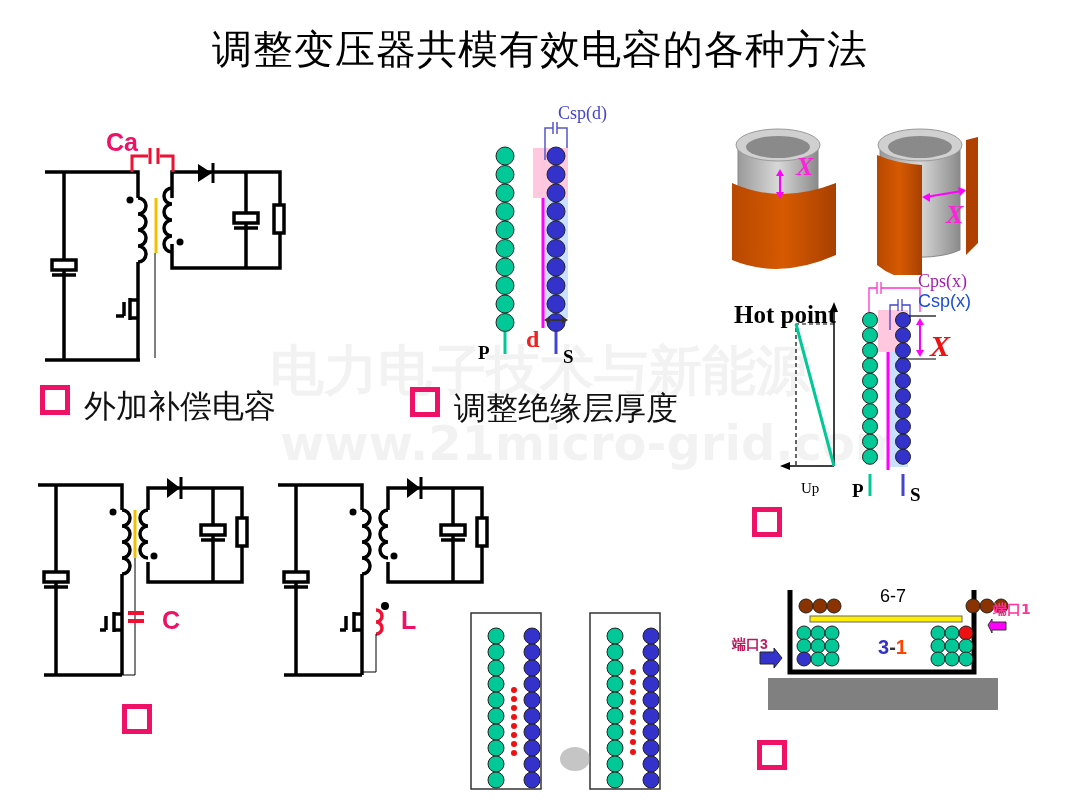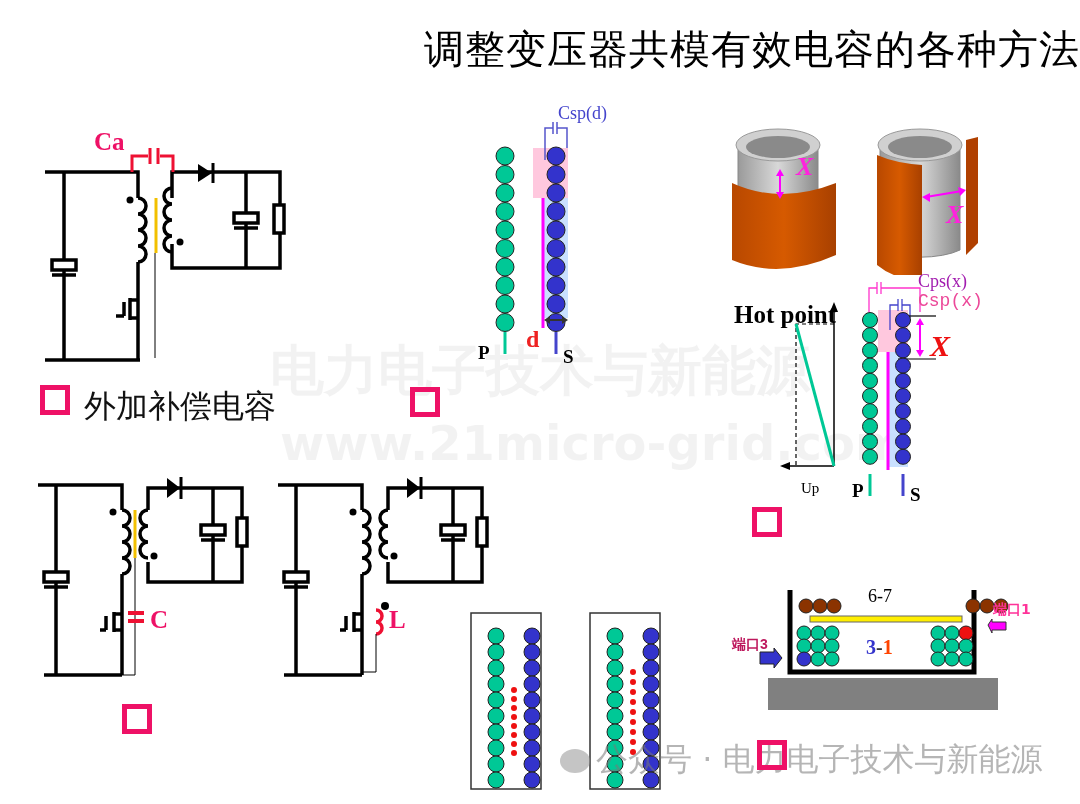--- a/index.html
+++ b/index.html
@@ -5,7 +5,7 @@
   html,body{margin:0;padding:0;background:#fff;}
   body{width:1080px;height:804px;position:relative;overflow:hidden;font-family:"DejaVu Sans","Liberation Sans",sans-serif;}
   .abs{position:absolute;}
-  #title{left:0;top:22px;width:1080px;text-align:right;font-size:40px;color:#000;letter-spacing:1px;font-family:"DejaVu Serif","Liberation Serif",serif;}
+  #title{left:0;top:22px;width:1080px;text-align:center;font-size:40px;color:#000;letter-spacing:1px;font-family:"DejaVu Serif","Liberation Serif",serif;}
   .caption{font-size:32px;color:#111;white-space:nowrap;display:flex;align-items:flex-start;font-family:"DejaVu Sans","Liberation Sans",sans-serif;}
   .caption .box{width:20px;height:20px;border:5px solid #ee1166;margin-right:14px;box-sizing:content-box;}
   .wm1{left:270px;top:335px;font-size:54px;font-weight:bold;color:rgba(0,0,0,0.05);white-space:nowrap;}

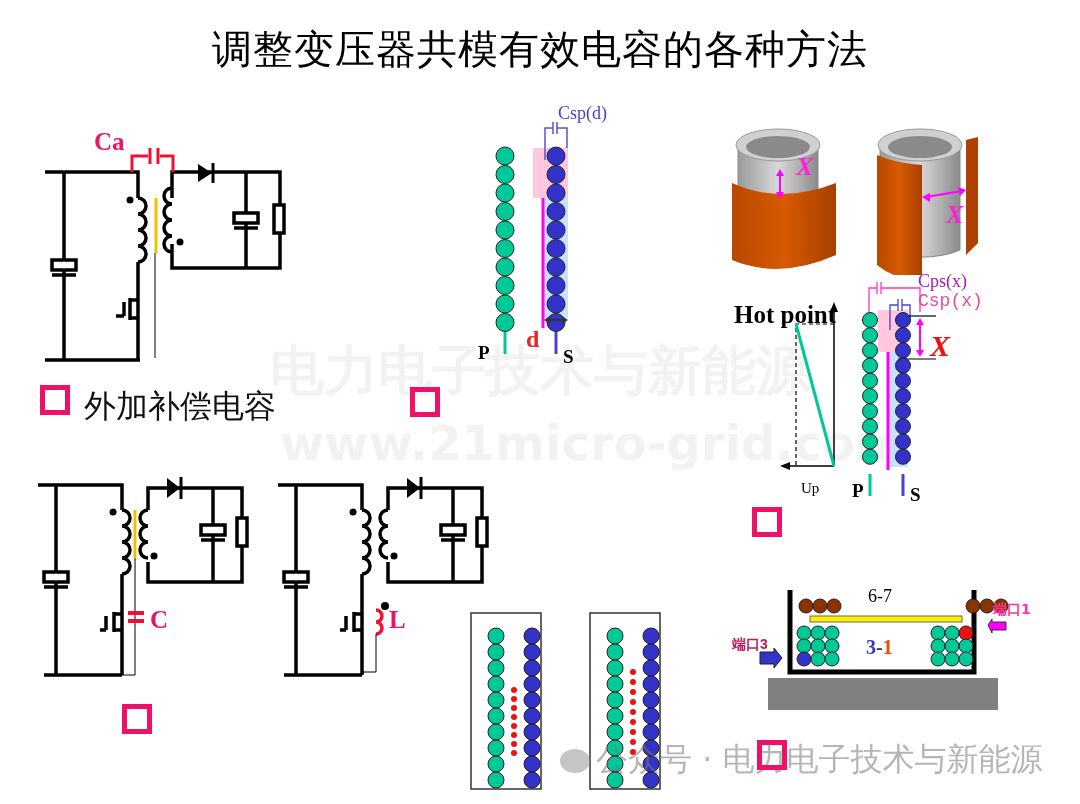--- a/index.html
+++ b/index.html
@@ -11,7 +11,7 @@
   .wm1{left:270px;top:335px;font-size:54px;font-weight:bold;color:rgba(0,0,0,0.05);white-space:nowrap;}
   .wm2{left:280px;top:415px;font-size:48px;font-weight:bold;color:rgba(0,0,0,0.05);white-space:nowrap;text-align:right;}
   .wm3{left:560px;top:738px;font-size:32px;color:rgba(120,120,120,0.55);white-space:nowrap;}
-  .sans{font-family:Liberation Serif, serif;}
+  .sans{font-family:Liberation Sans, sans-serif;margin-left:12px;}
 </style>
 </head>
 <body>

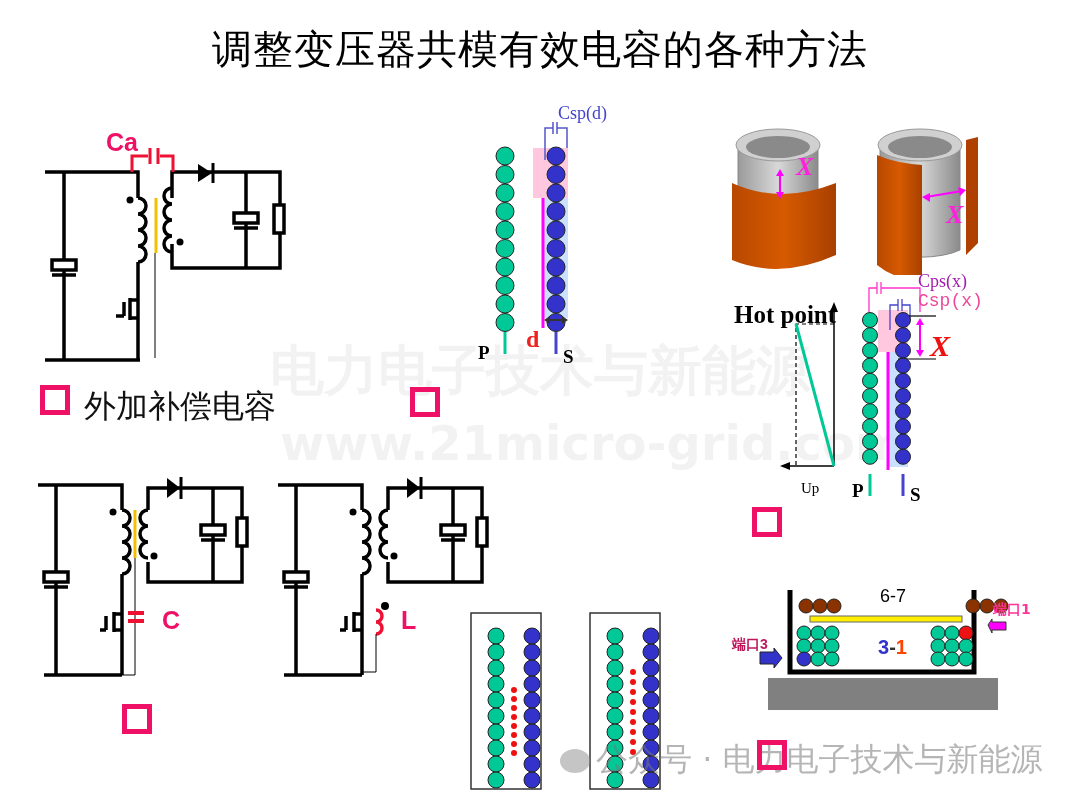--- a/index.html
+++ b/index.html
@@ -223,7 +223,7 @@
   <line x1="173" y1="204" x2="173" y2="226" stroke="#4444cc" stroke-width="3"></line>
 </svg>
 <div class="abs" style="left:918px;top:271px;font-size:18px;color:#a21caf;font-family:'Liberation Serif',serif">Cps(x)</div>
-<div class="abs" style="left:918px;top:291px;font-size:18px;color:#ec4899;font-family:Liberation Mono, monospace">Csp(x)</div>
+<div class="abs" style="left:918px;top:291px;font-size:18px;color:#1d4ed8;font-family:Liberation Sans, sans-serif">Csp(x)</div>
 <div class="abs" style="left:930px;top:329px;font-size:30px;font-weight:bold;font-style:italic;color:#ee1111;font-family:'Liberation Serif',serif">X</div>
 <div class="abs" style="left:734px;top:301px;font-size:25px;font-weight:bold;font-family:'Liberation Serif',serif">Hot point</div>
 <div class="abs" style="left:801px;top:480px;font-size:15px;font-family:'Liberation Serif',serif">Up</div>

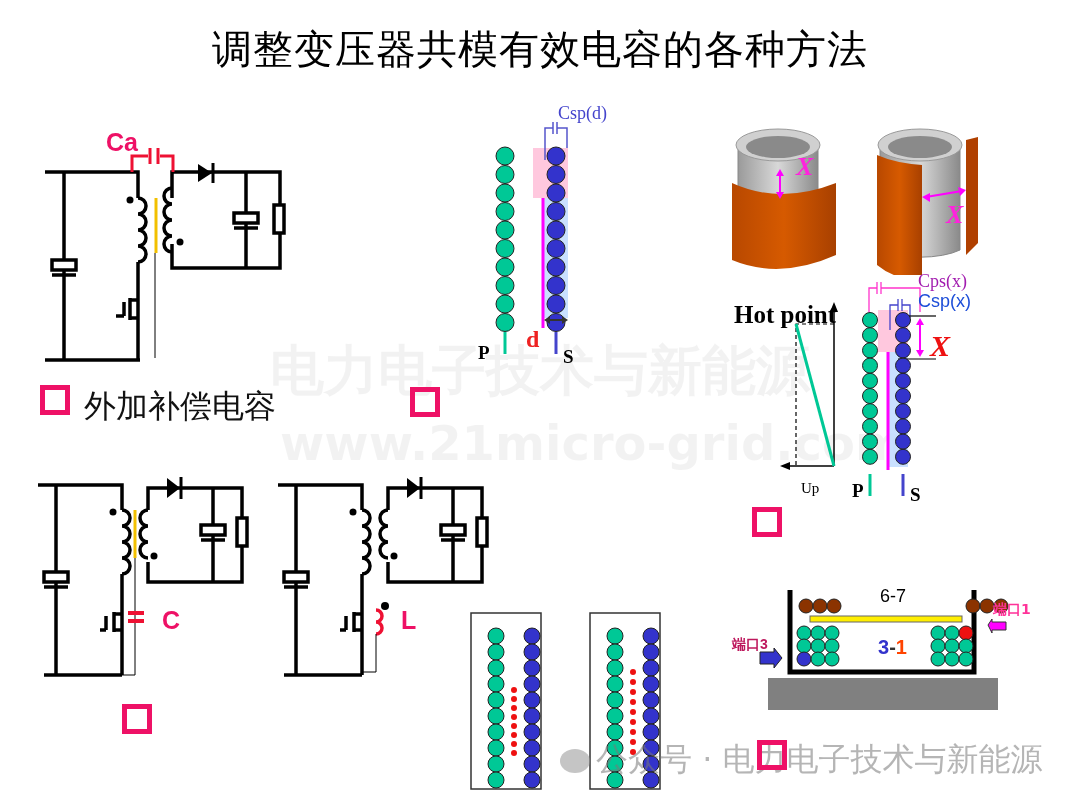--- a/index.html
+++ b/index.html
@@ -124,6 +124,7 @@
 
 <div class="abs caption" style="left:410px;top:387px">
   <span class="box"></span>
+  <span>调整绝缘层厚度</span>
 </div>
 
 <svg class="abs" style="left:720px;top:115px" width="340" height="160">

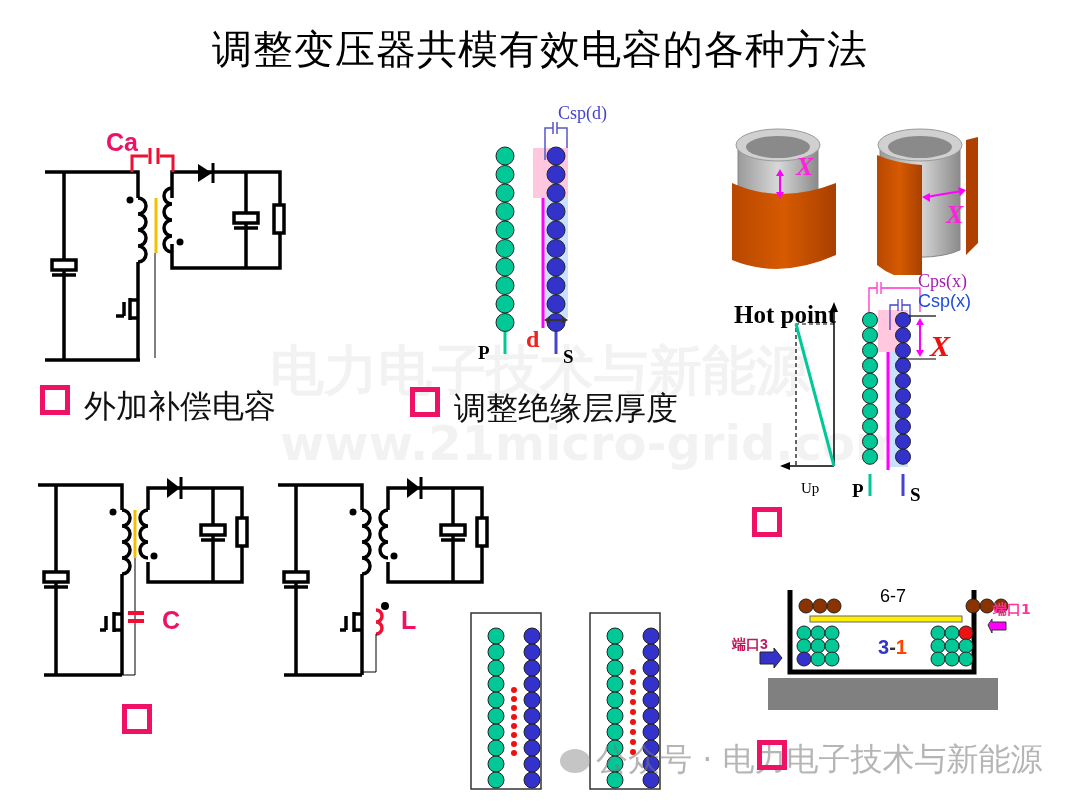--- a/index.html
+++ b/index.html
@@ -409,7 +409,7 @@
 <div class="abs" style="left:732px;top:636px;font-size:14px;font-weight:bold;color:#be185d;font-family:Liberation Sans, sans-serif">端口3</div>
 
 <div class="abs wm3">
-  <span style="display:inline-block;width:30px;height:24px;border-radius:50%;background:rgba(150,150,150,0.55);vertical-align:middle;margin-right:6px"></span><span>公众号 · 电力电子技术与新能源</span>
+  <span style="display:inline-block;width:30px;height:24px;border-radius:50%;background:rgba(150,150,150,0.55);vertical-align:middle;margin-right:6px"></span>
 </div>
 
 <div class="abs caption" style="left:757px;top:740px">

